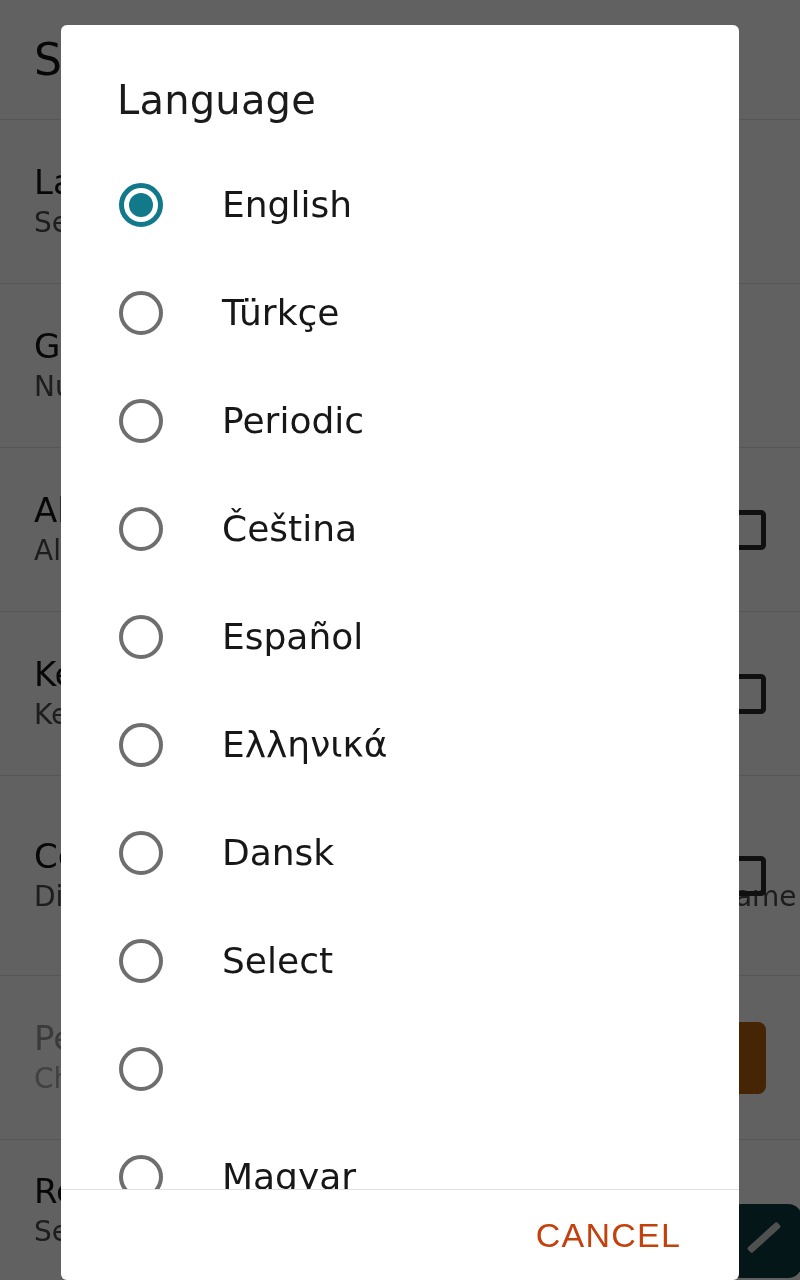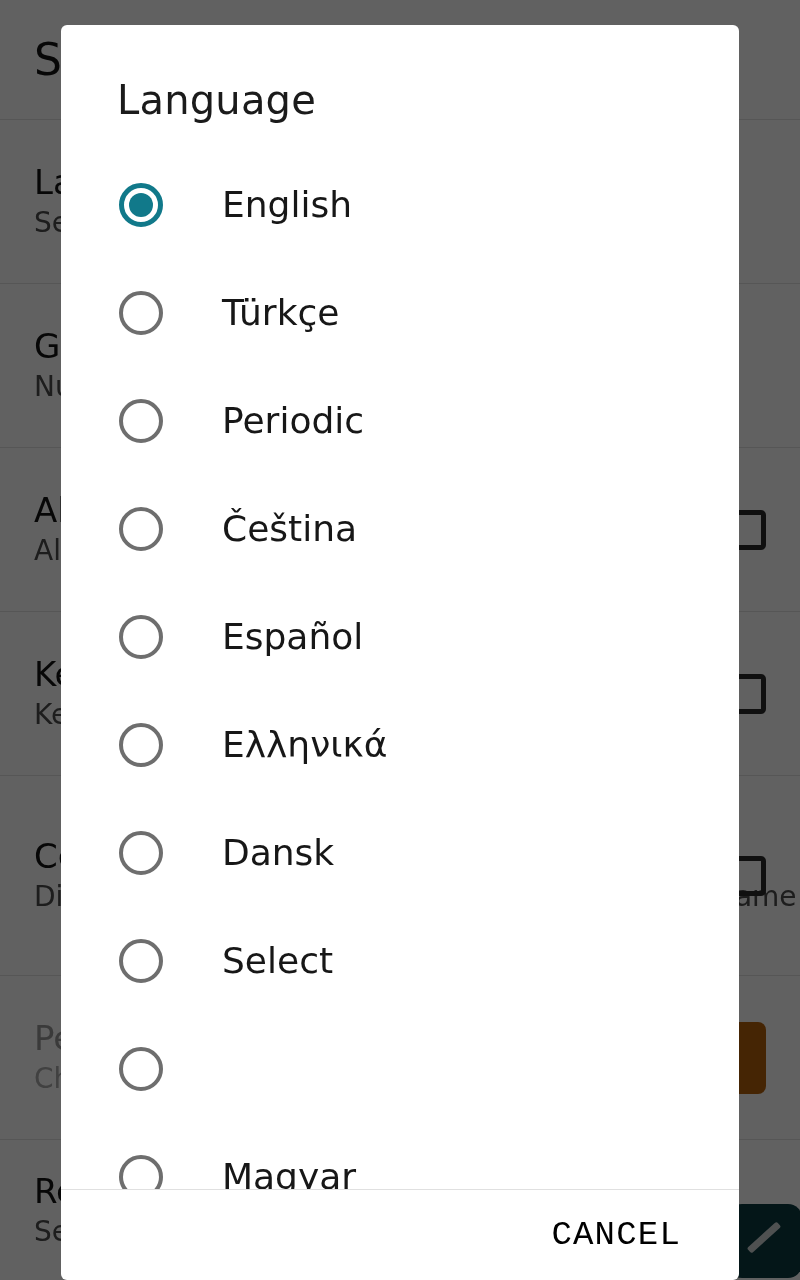--- a/index.html
+++ b/index.html
@@ -187,12 +187,12 @@
   }
   .cancel-button {
     font-size: 34px;
-    color: #000000;
+    color: #c2410c;
     letter-spacing: 1.2px;
     background: none;
     border: 0;
     padding: 8px 6px;
-    font-family: Liberation Mono, monospace;
+    font-family: Liberation Sans, sans-serif;
     cursor: pointer;
   }
 </style>

